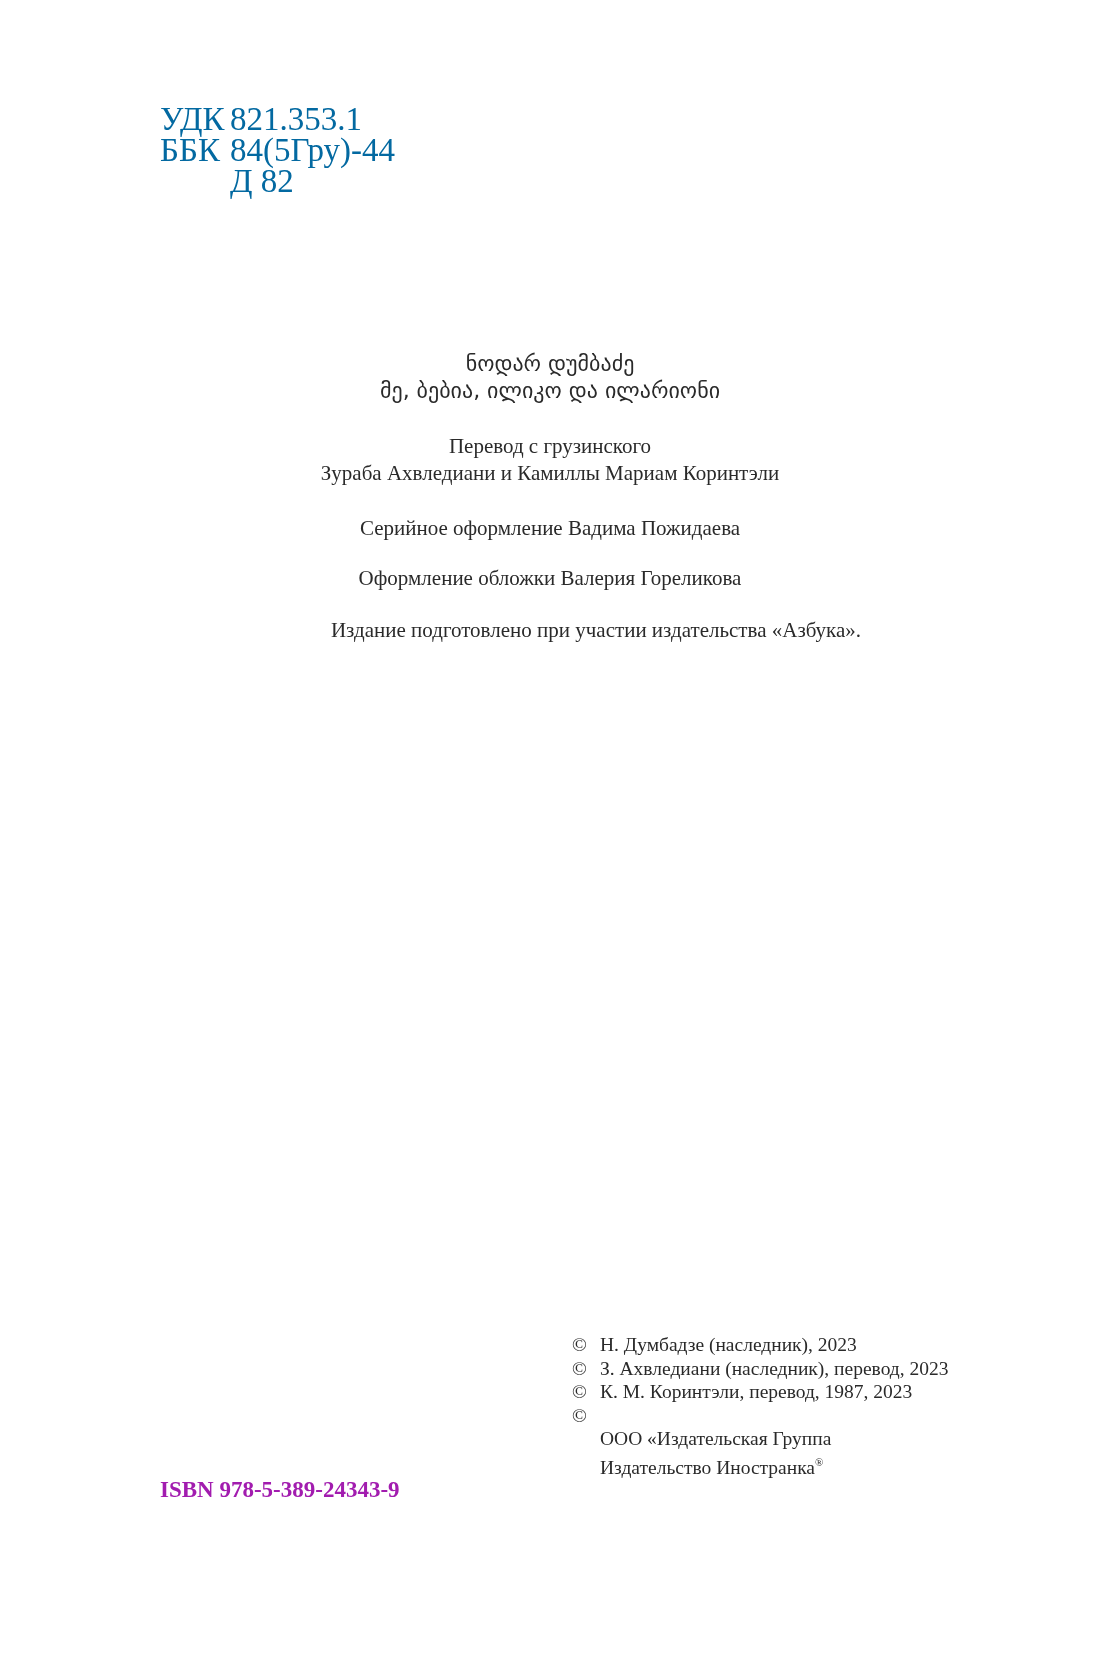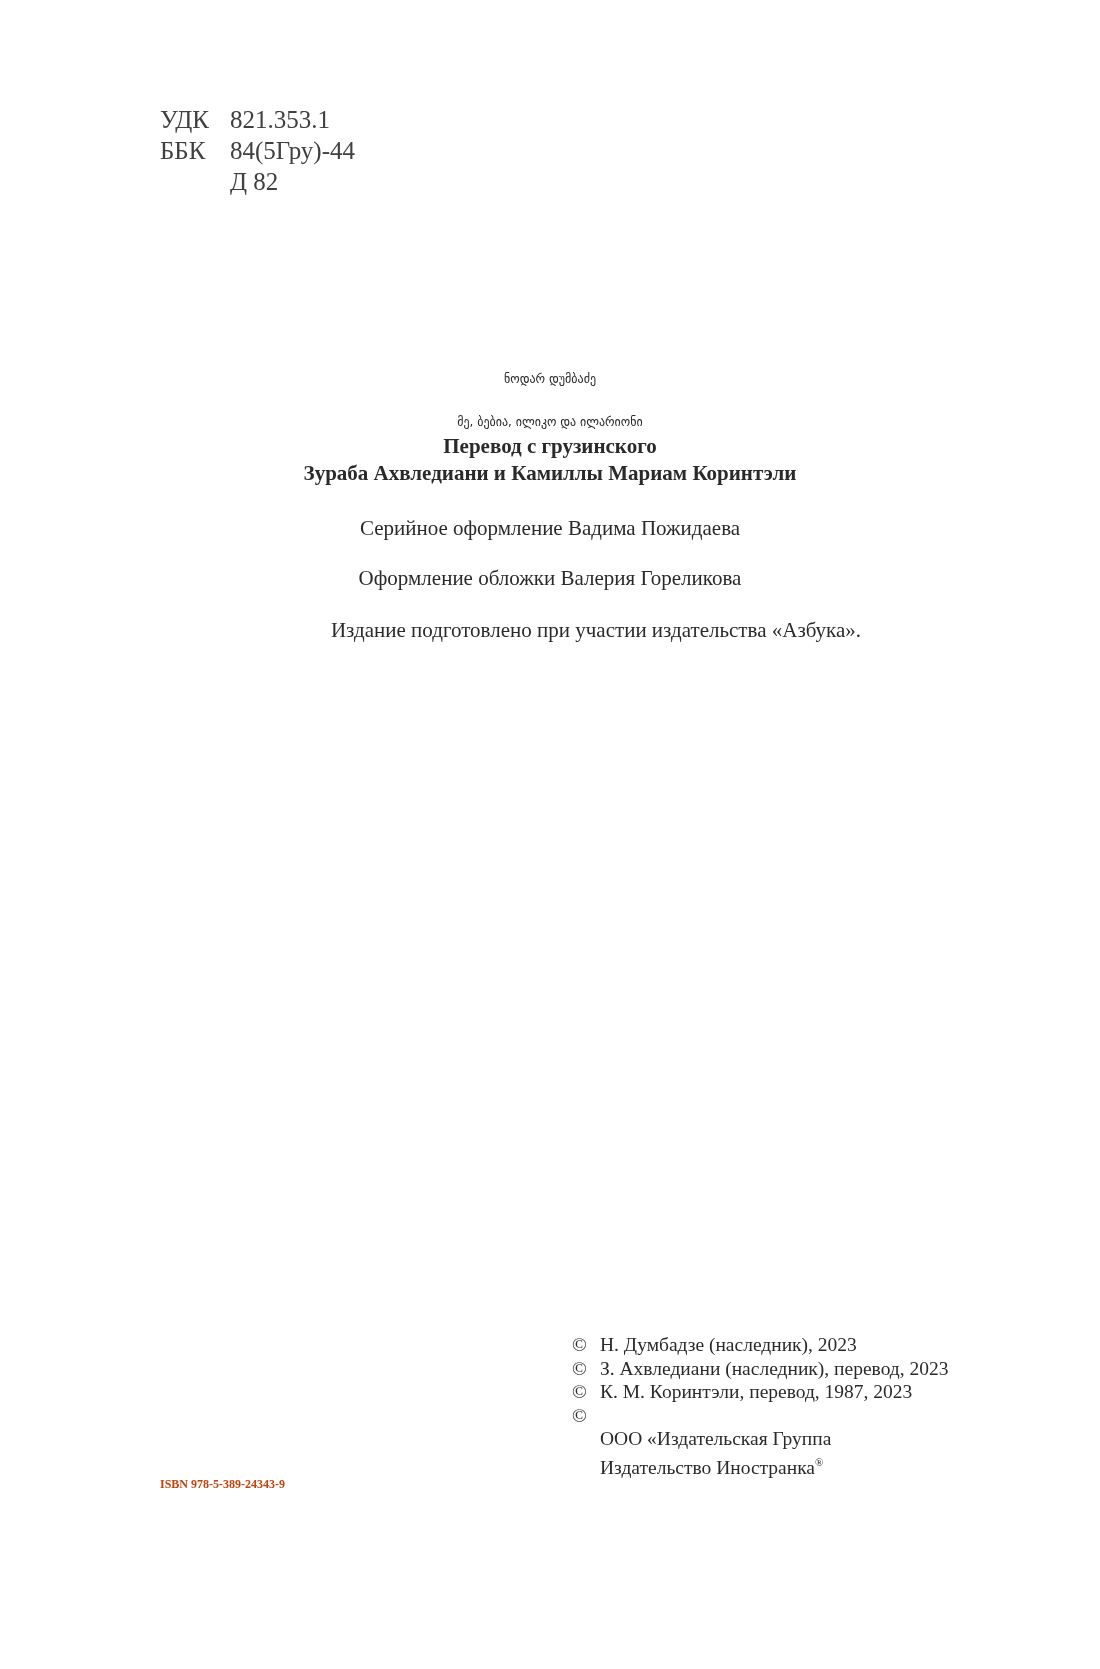--- a/index.html
+++ b/index.html
@@ -19,9 +19,9 @@
       position: absolute;
       left: 160px;
       top: 104px;
-      font-size: 25px;
+      font-size: 33px;
       line-height: 31px;
-      color: #404040;
+      color: #0369a1;
     }
     .udk-row { display: flex; white-space: pre; }
     .udk-key { width: 70px; display: inline-block; }

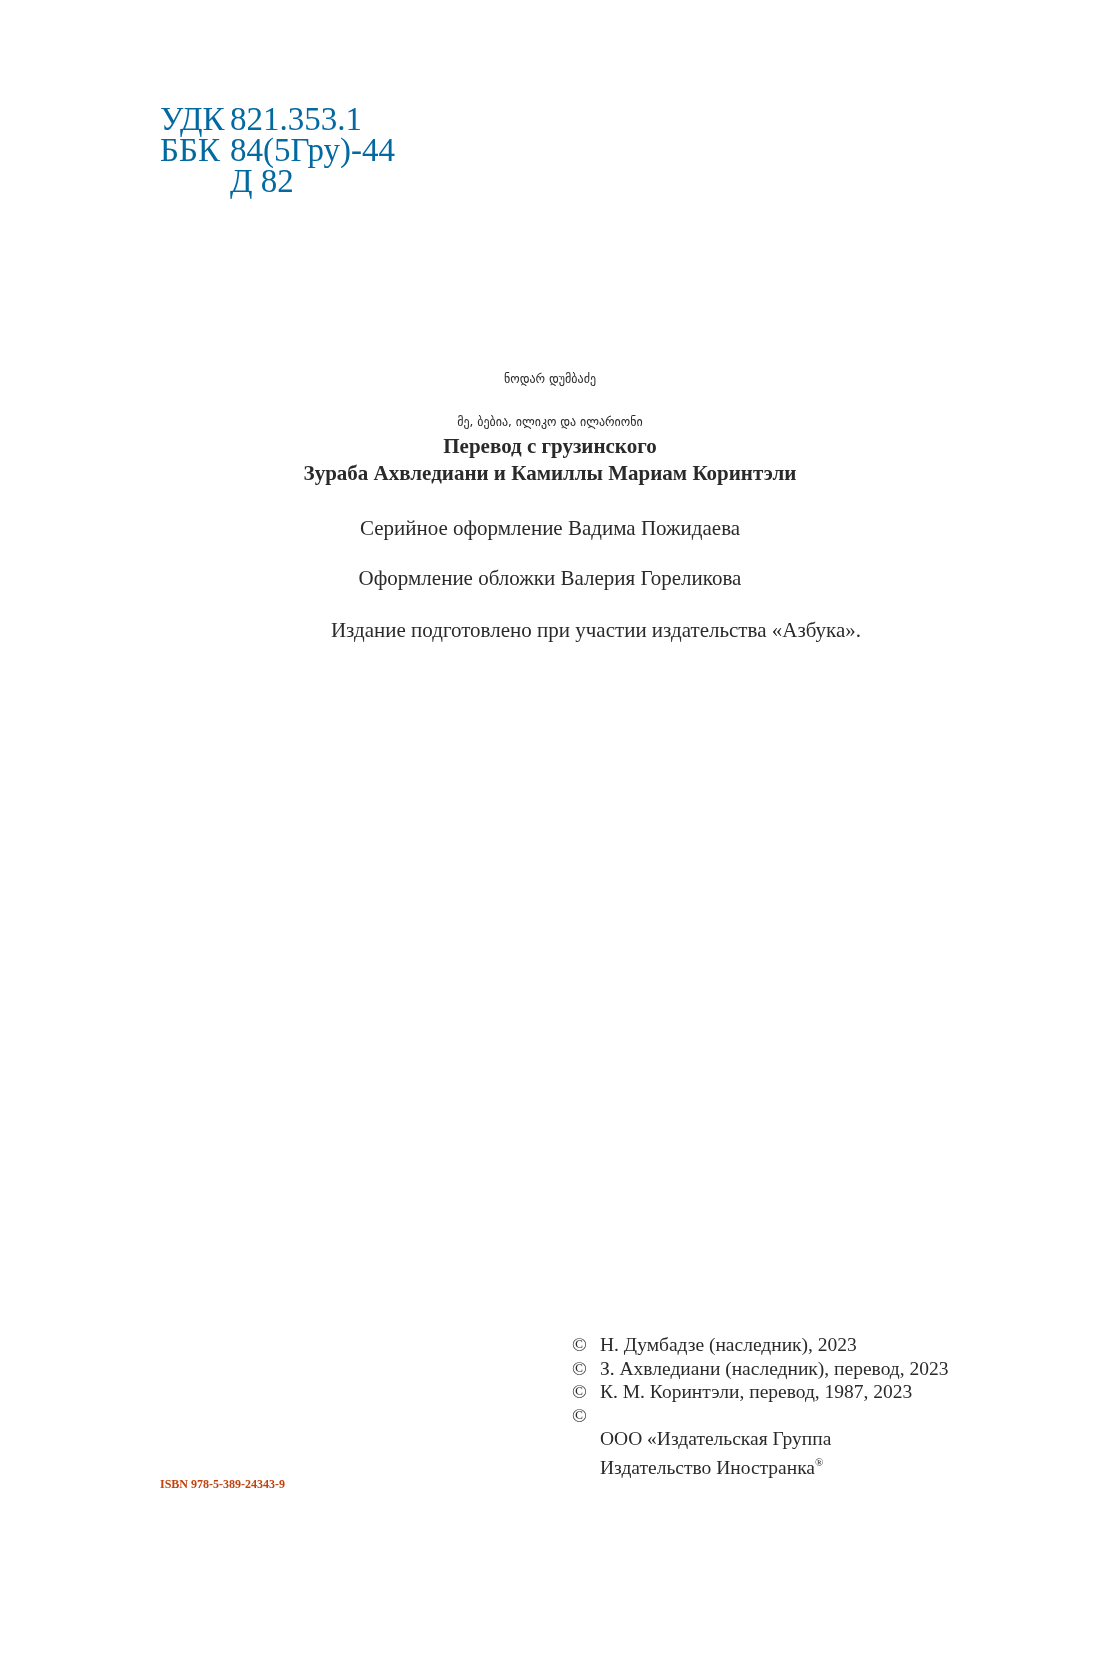--- a/index.html
+++ b/index.html
@@ -39,9 +39,8 @@
     }
     .georgian {
       font-family: "DejaVu Sans", sans-serif;
-      font-size: 12px;
+      font-size: 22px;
       line-height: 27px;
-      margin-top: 16px;
     }
     .c-line { display: block; }
 

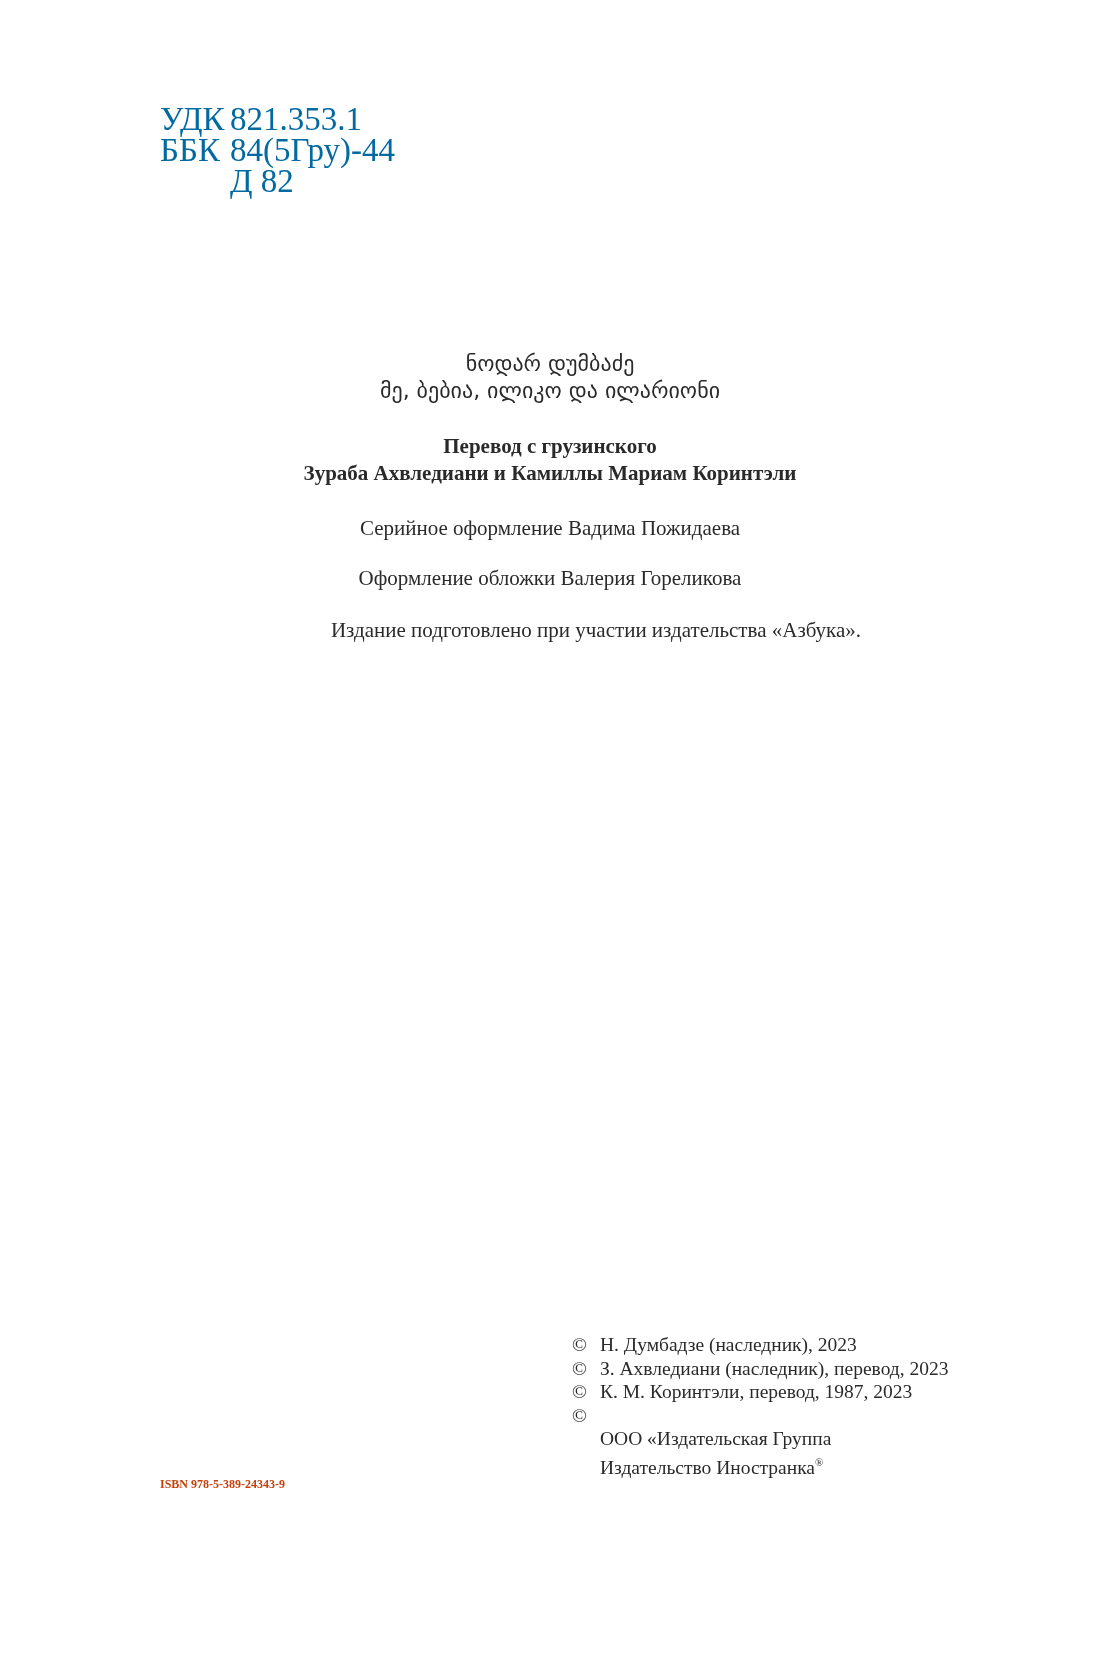--- a/index.html
+++ b/index.html
@@ -88,7 +88,7 @@
   <span class="c-line georgian">მე, ბებია, ილიკო და ილარიონი</span>
 </div>
 
-<div class="center-block" style="top:433px;font-weight:bold;">
+<div class="center-block" style="top:433px;">
   <span class="c-line">Перевод с грузинского</span>
   <span class="c-line">Зураба Ахвледиани и Камиллы Мариам Коринтэли</span>
 </div>

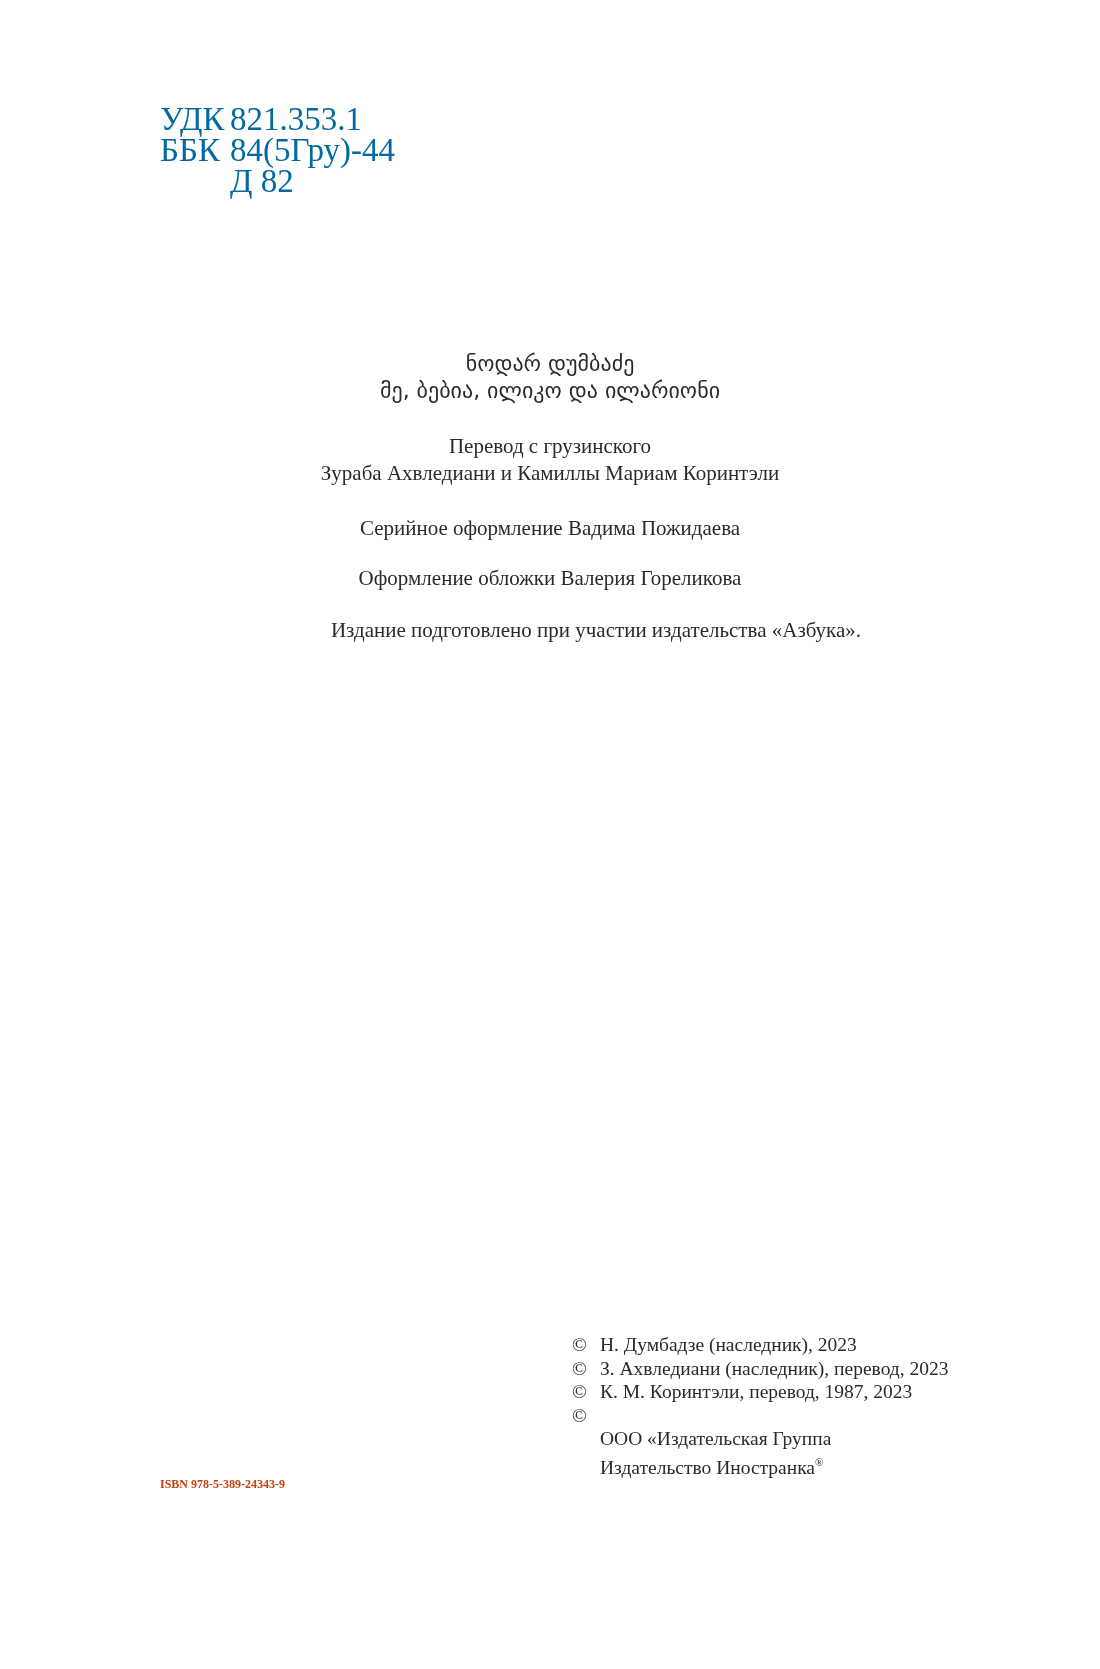--- a/index.html
+++ b/index.html
@@ -61,9 +61,9 @@
       position: absolute;
       left: 160px;
       top: 1477px;
-      font-size: 12px;
+      font-size: 23px;
       font-weight: bold;
-      color: #c2410c;
+      color: #a21caf;
     }
   </style>
 </head>

